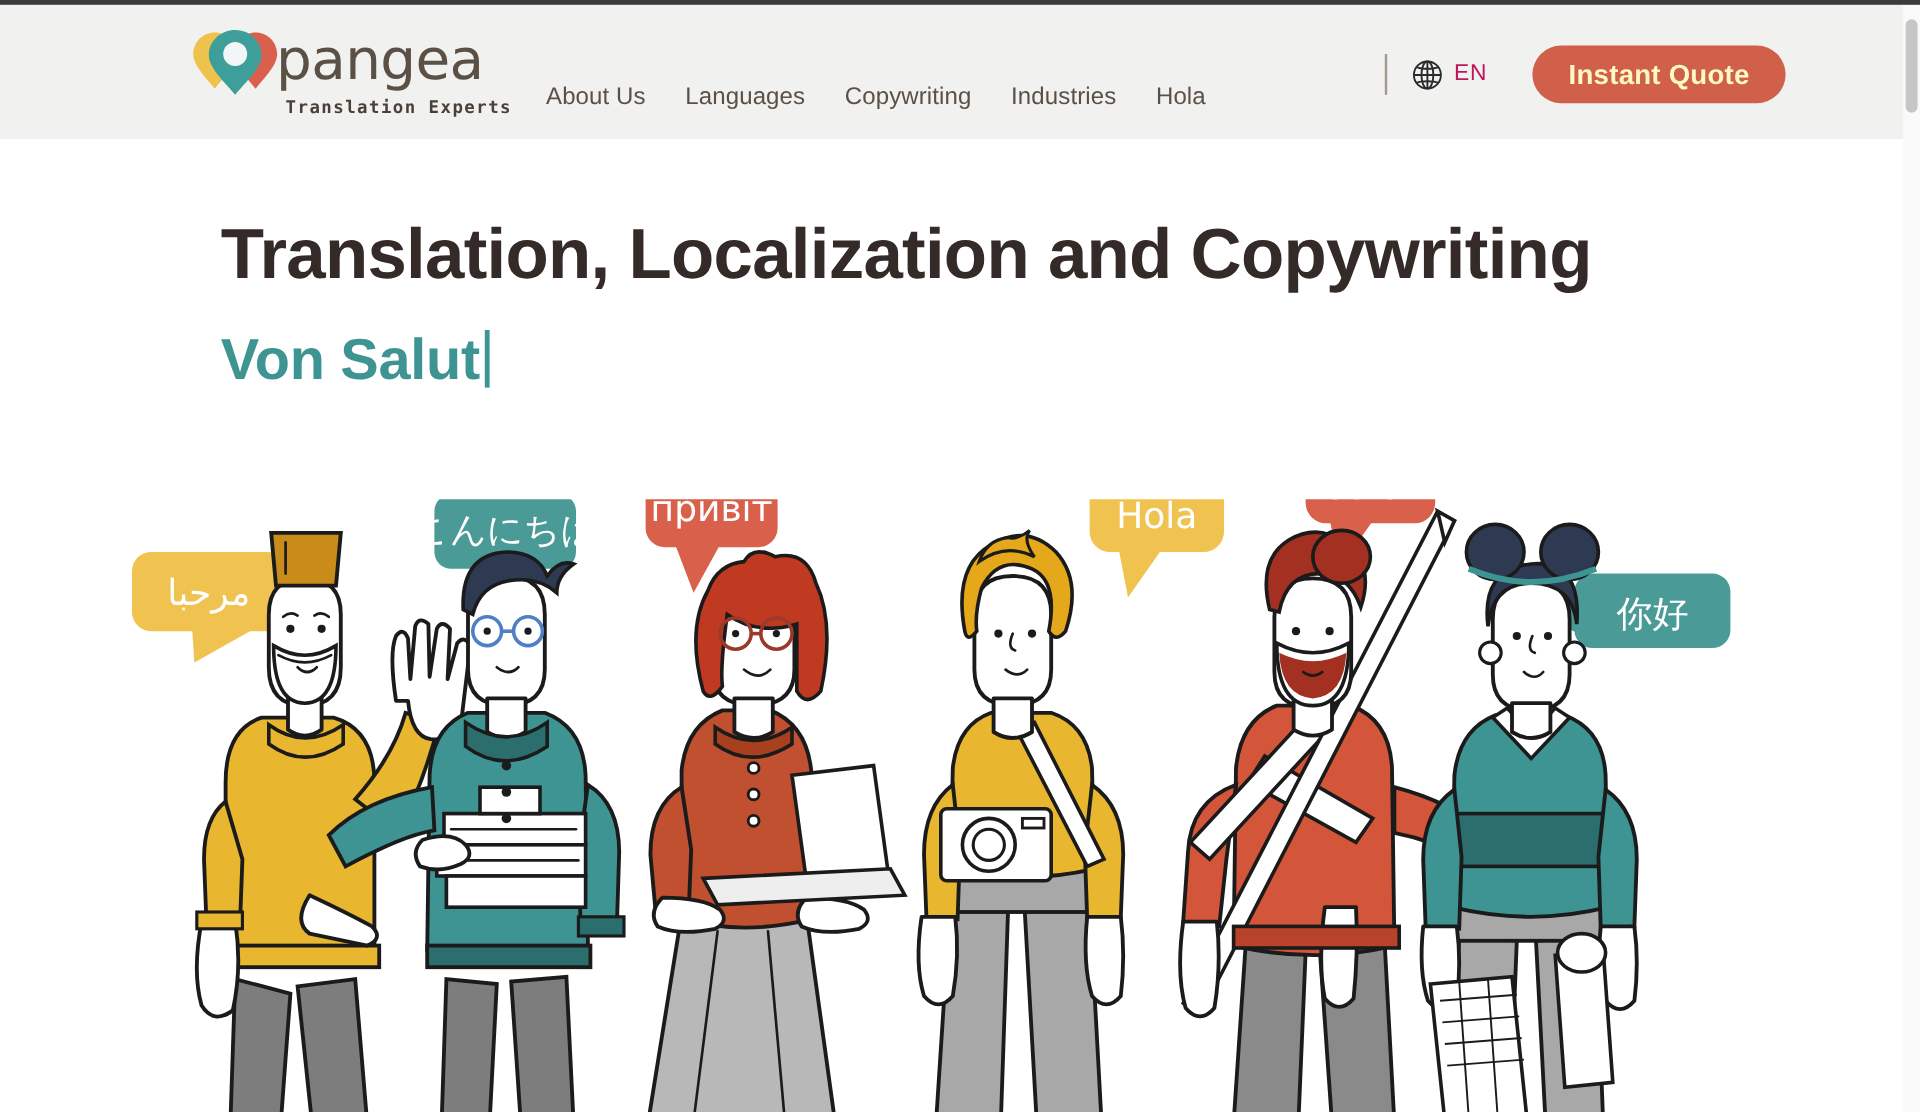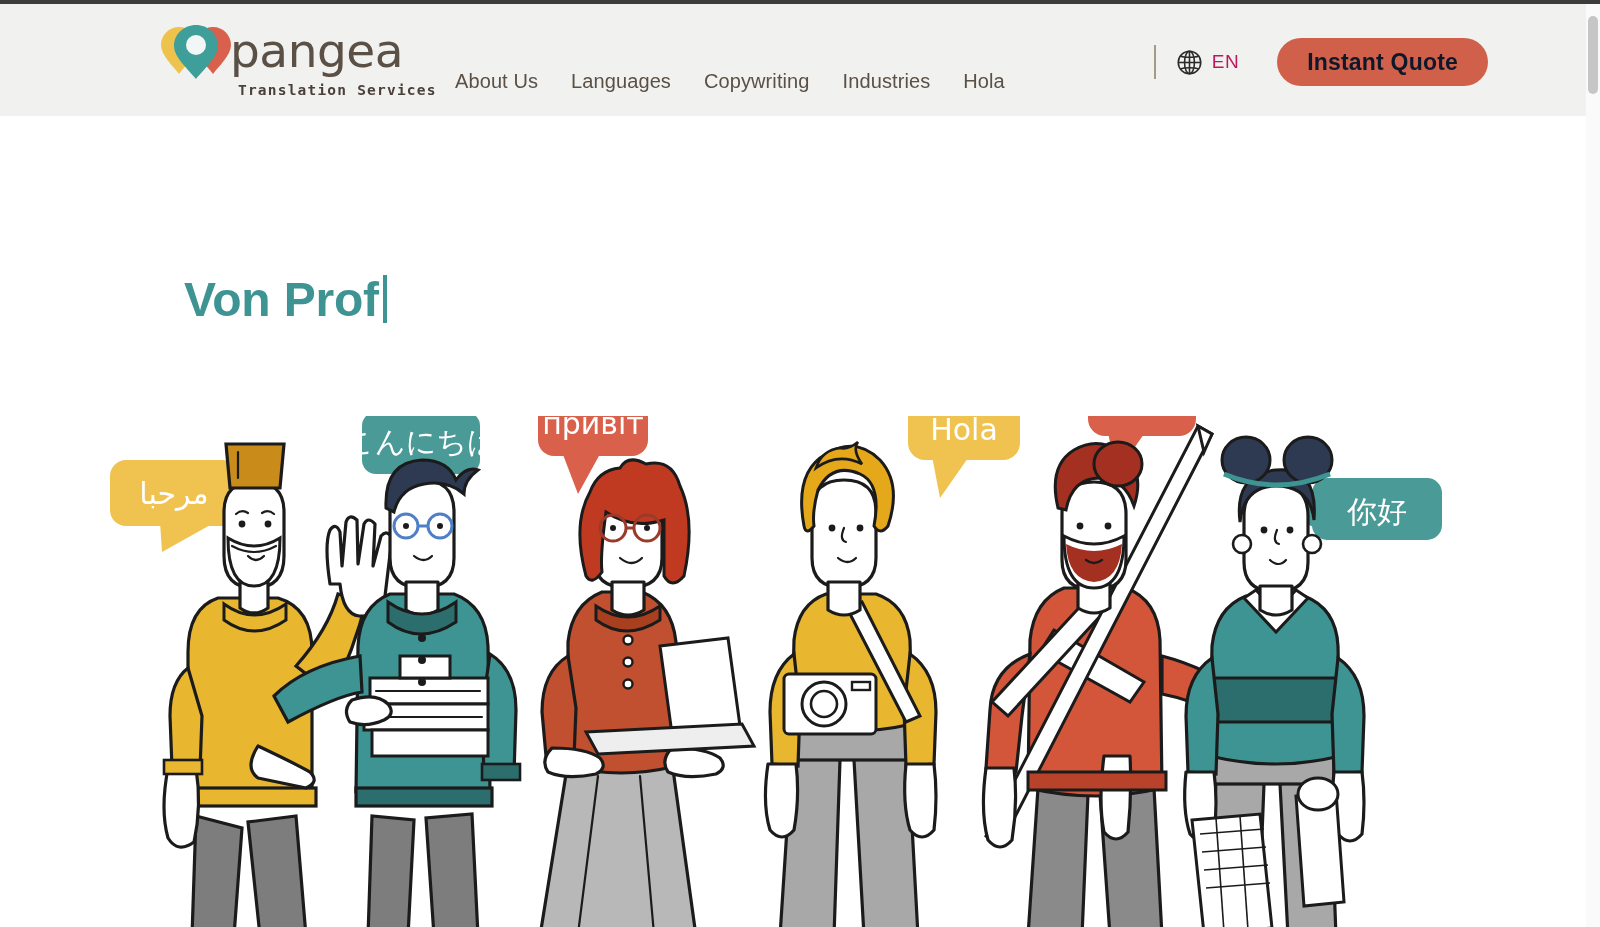--- a/index.html
+++ b/index.html
@@ -125,7 +125,7 @@
   }
   .cta-button {
     background: #d0604a;
-    color: #0f172a;
+    color: #fef9c3;
     border: none;
     border-radius: 30px;
     height: 48px;

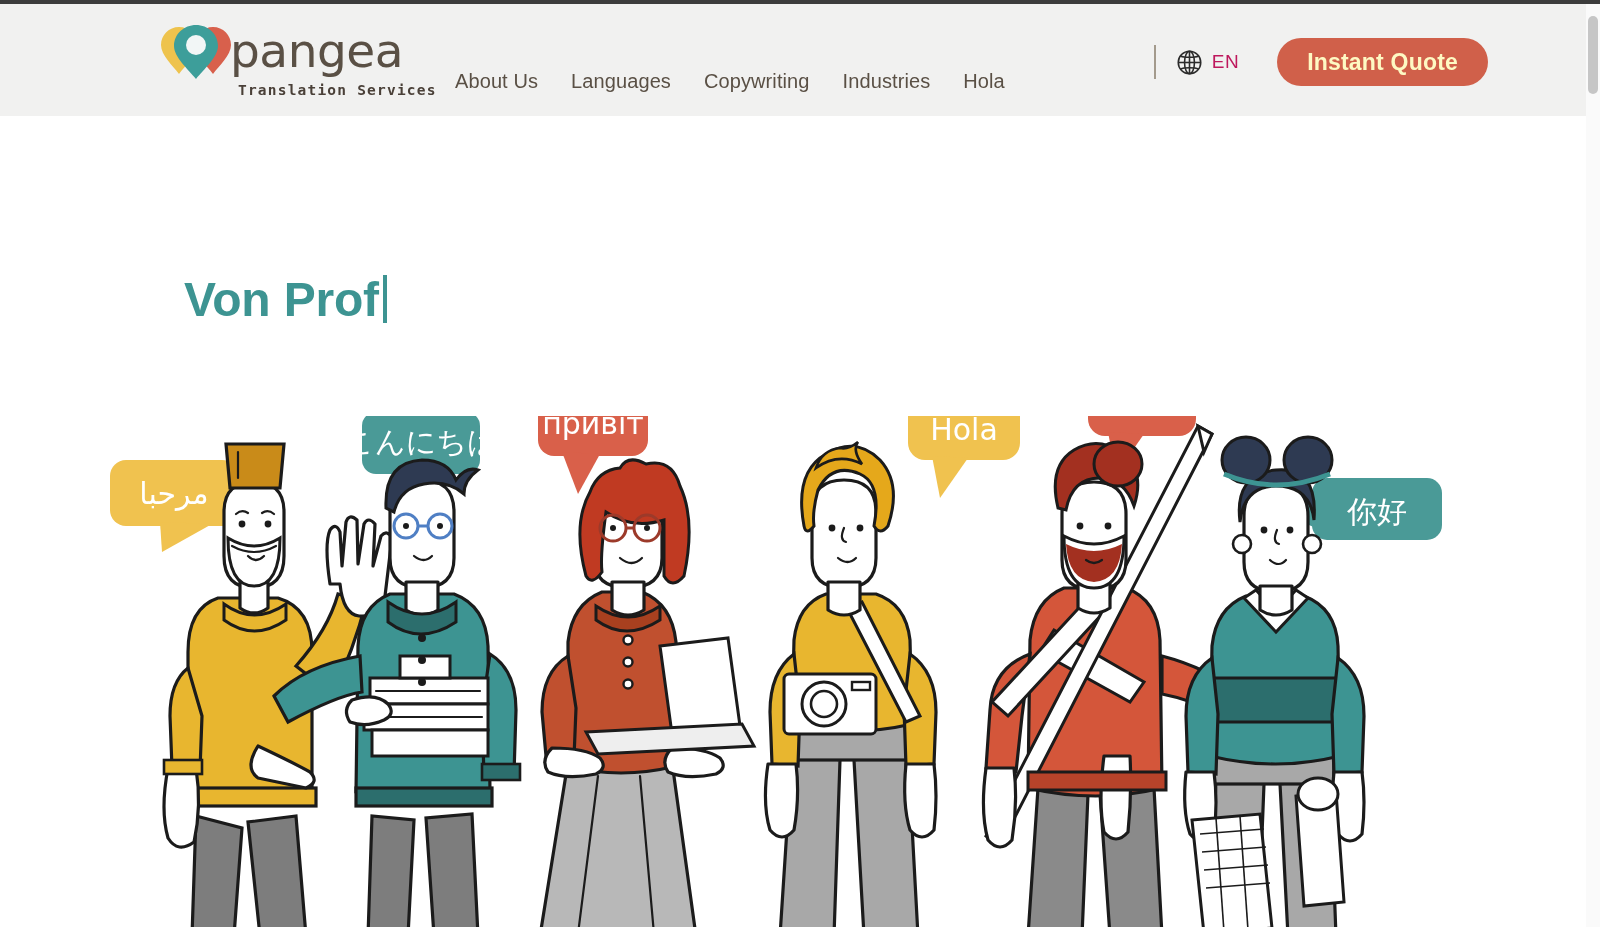--- a/index.html
+++ b/index.html
@@ -231,7 +231,7 @@
       <circle cx="36" cy="21" r="10" fill="#f2f6f6"></circle>
     </svg>
     <span class="brand-word">pangea</span>
-    <span class="brand-sub">Translation Services</span>
+    <span class="brand-sub">Translation Experts</span>
   </a>
 
   <nav class="main-nav">

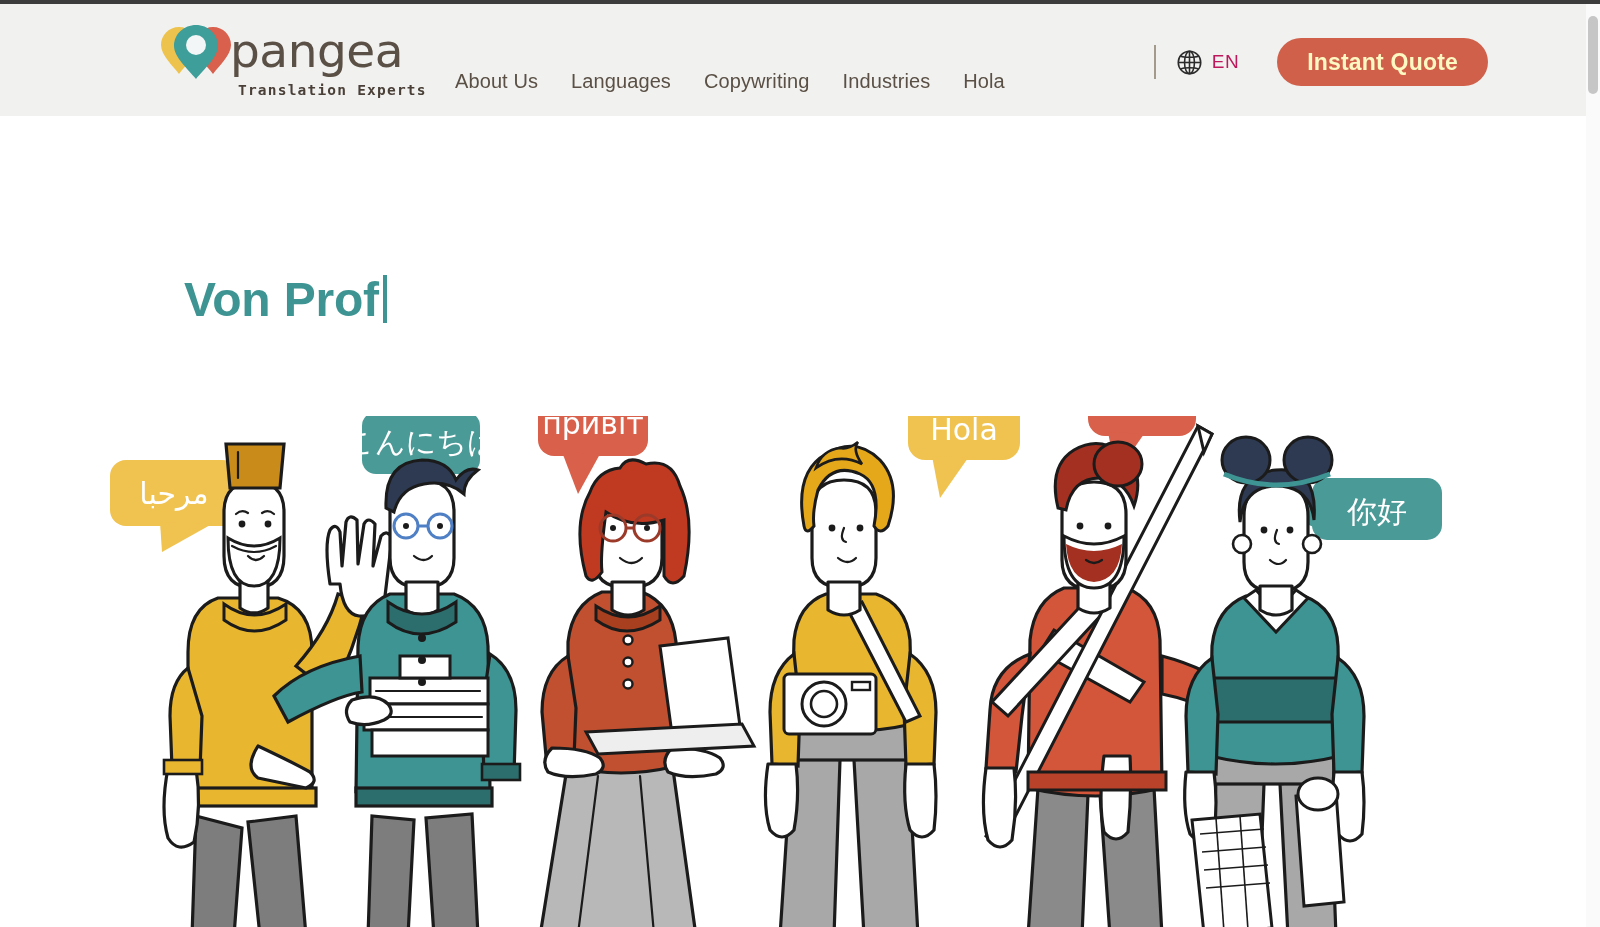--- a/index.html
+++ b/index.html
@@ -261,6 +261,7 @@
 
 <section class="hero">
 
+  <h1 class="hero-title">Translation, Localization and Copywriting</h1>
 
   <div class="hero-typed">
     <span>Von Prof</span>

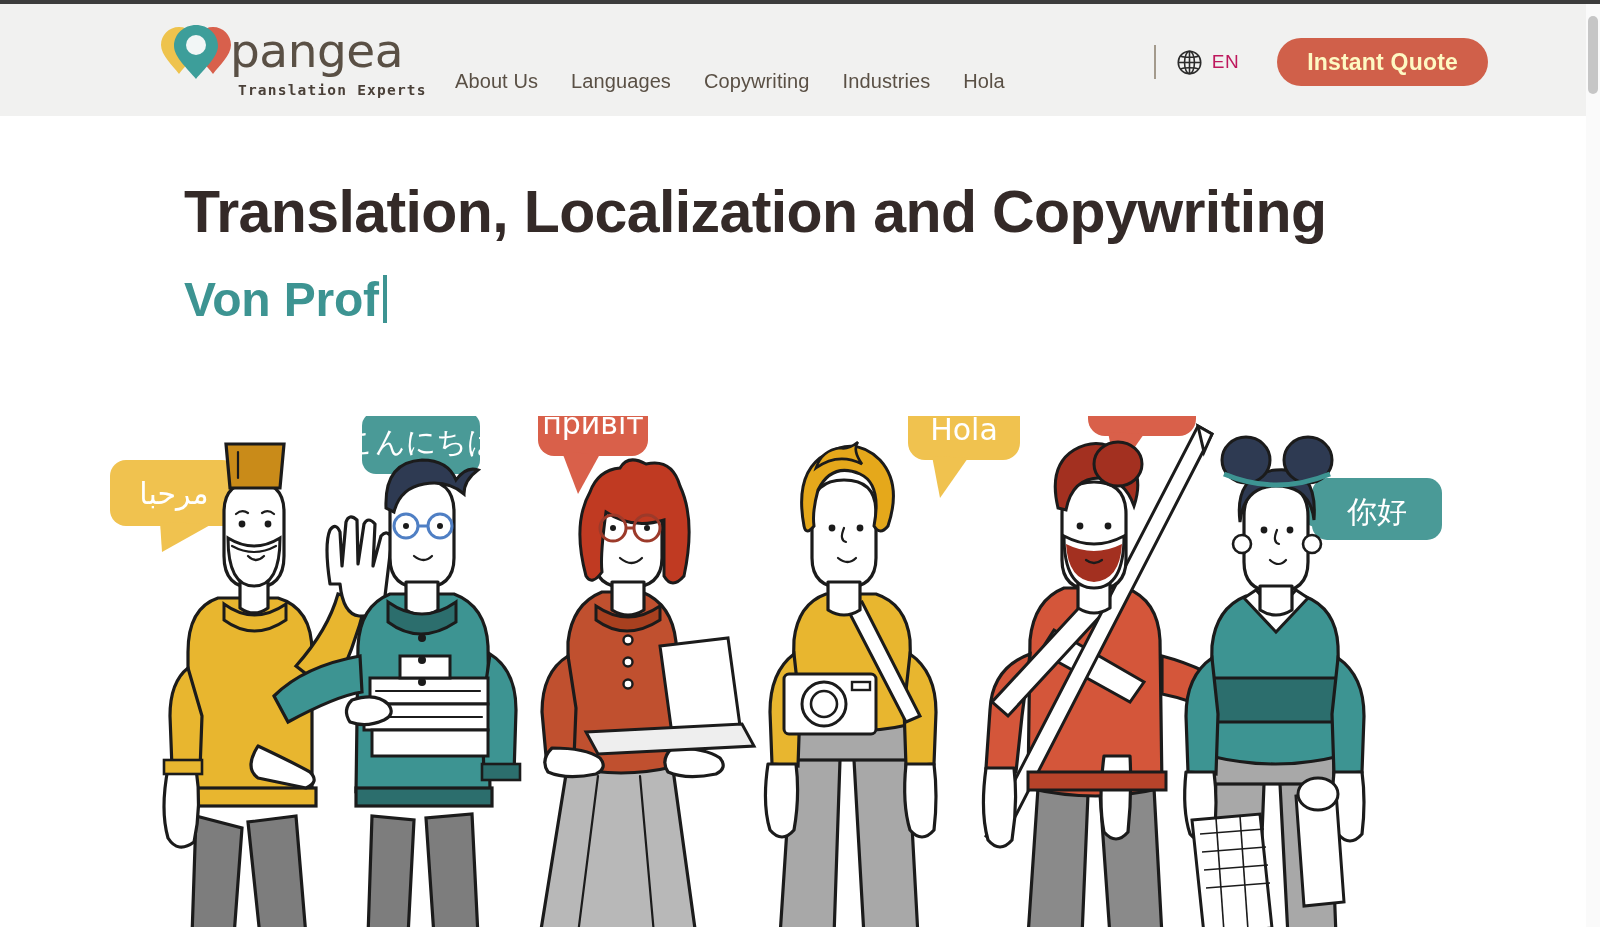--- a/index.html
+++ b/index.html
@@ -264,7 +264,7 @@
   <h1 class="hero-title">Translation, Localization and Copywriting</h1>
 
   <div class="hero-typed">
-    <span>Von Prof</span>
+    <span>Von Salut</span>
     <span class="type-caret"></span>
   </div>
 

